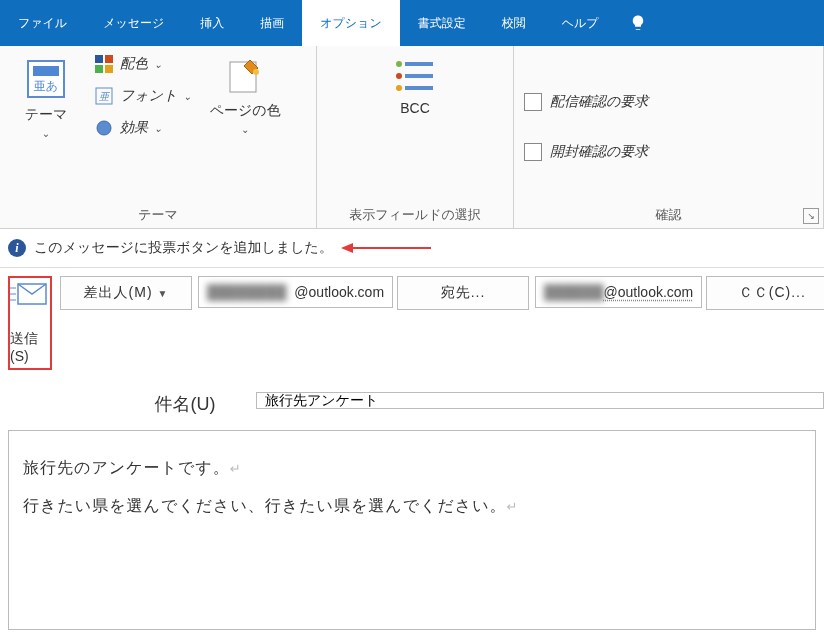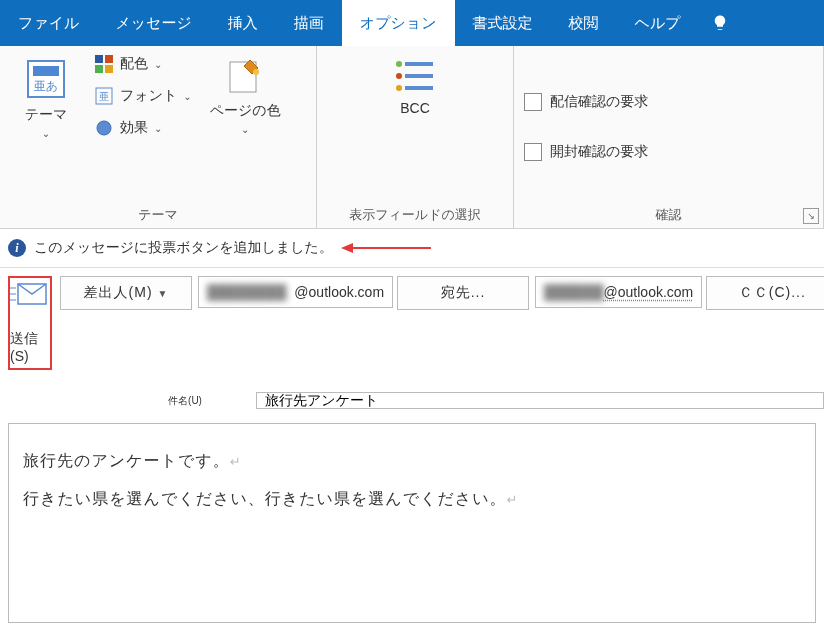--- a/index.html
+++ b/index.html
@@ -22,7 +22,7 @@
       padding: 4px 18px;
       display: flex;
       align-items: center;
-      font-size: 15px;
+      font-size: 12px;
       cursor: pointer;
       text-align: center;
     }

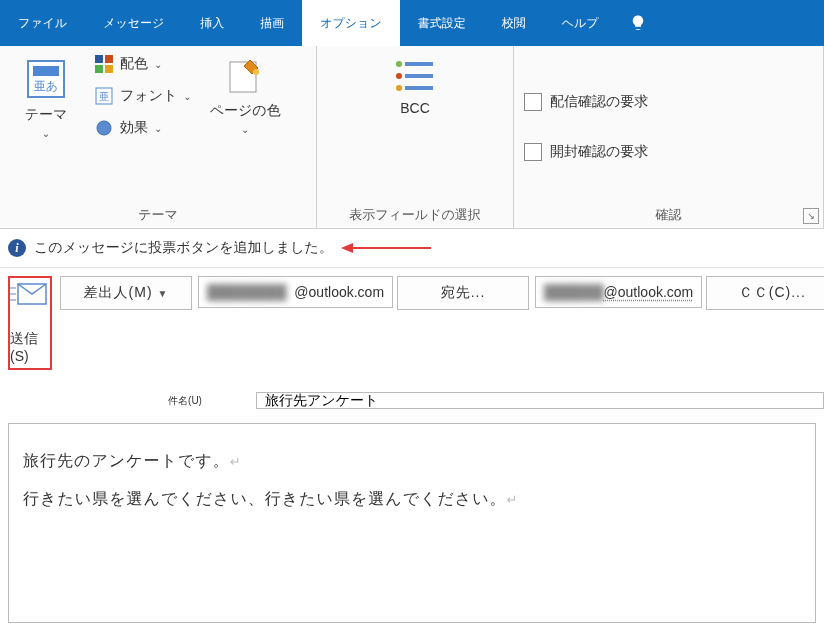--- a/index.html
+++ b/index.html
@@ -86,6 +86,7 @@
       flex-direction:column;
       gap:8px;
       justify-content:space-between;
+      font-style:italic;
     }
     .side-item {
       display:flex;

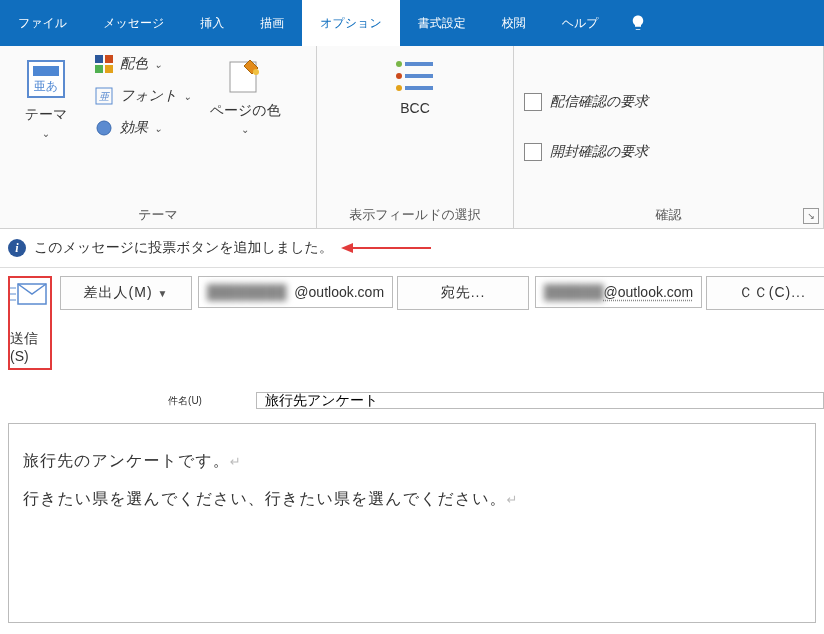--- a/index.html
+++ b/index.html
@@ -228,7 +228,7 @@
       display:flex;
       align-items:center;
       justify-content:center;
-      font-size:10px;
+      font-size:18px;
     }
     .subject-input {
       flex:1;

